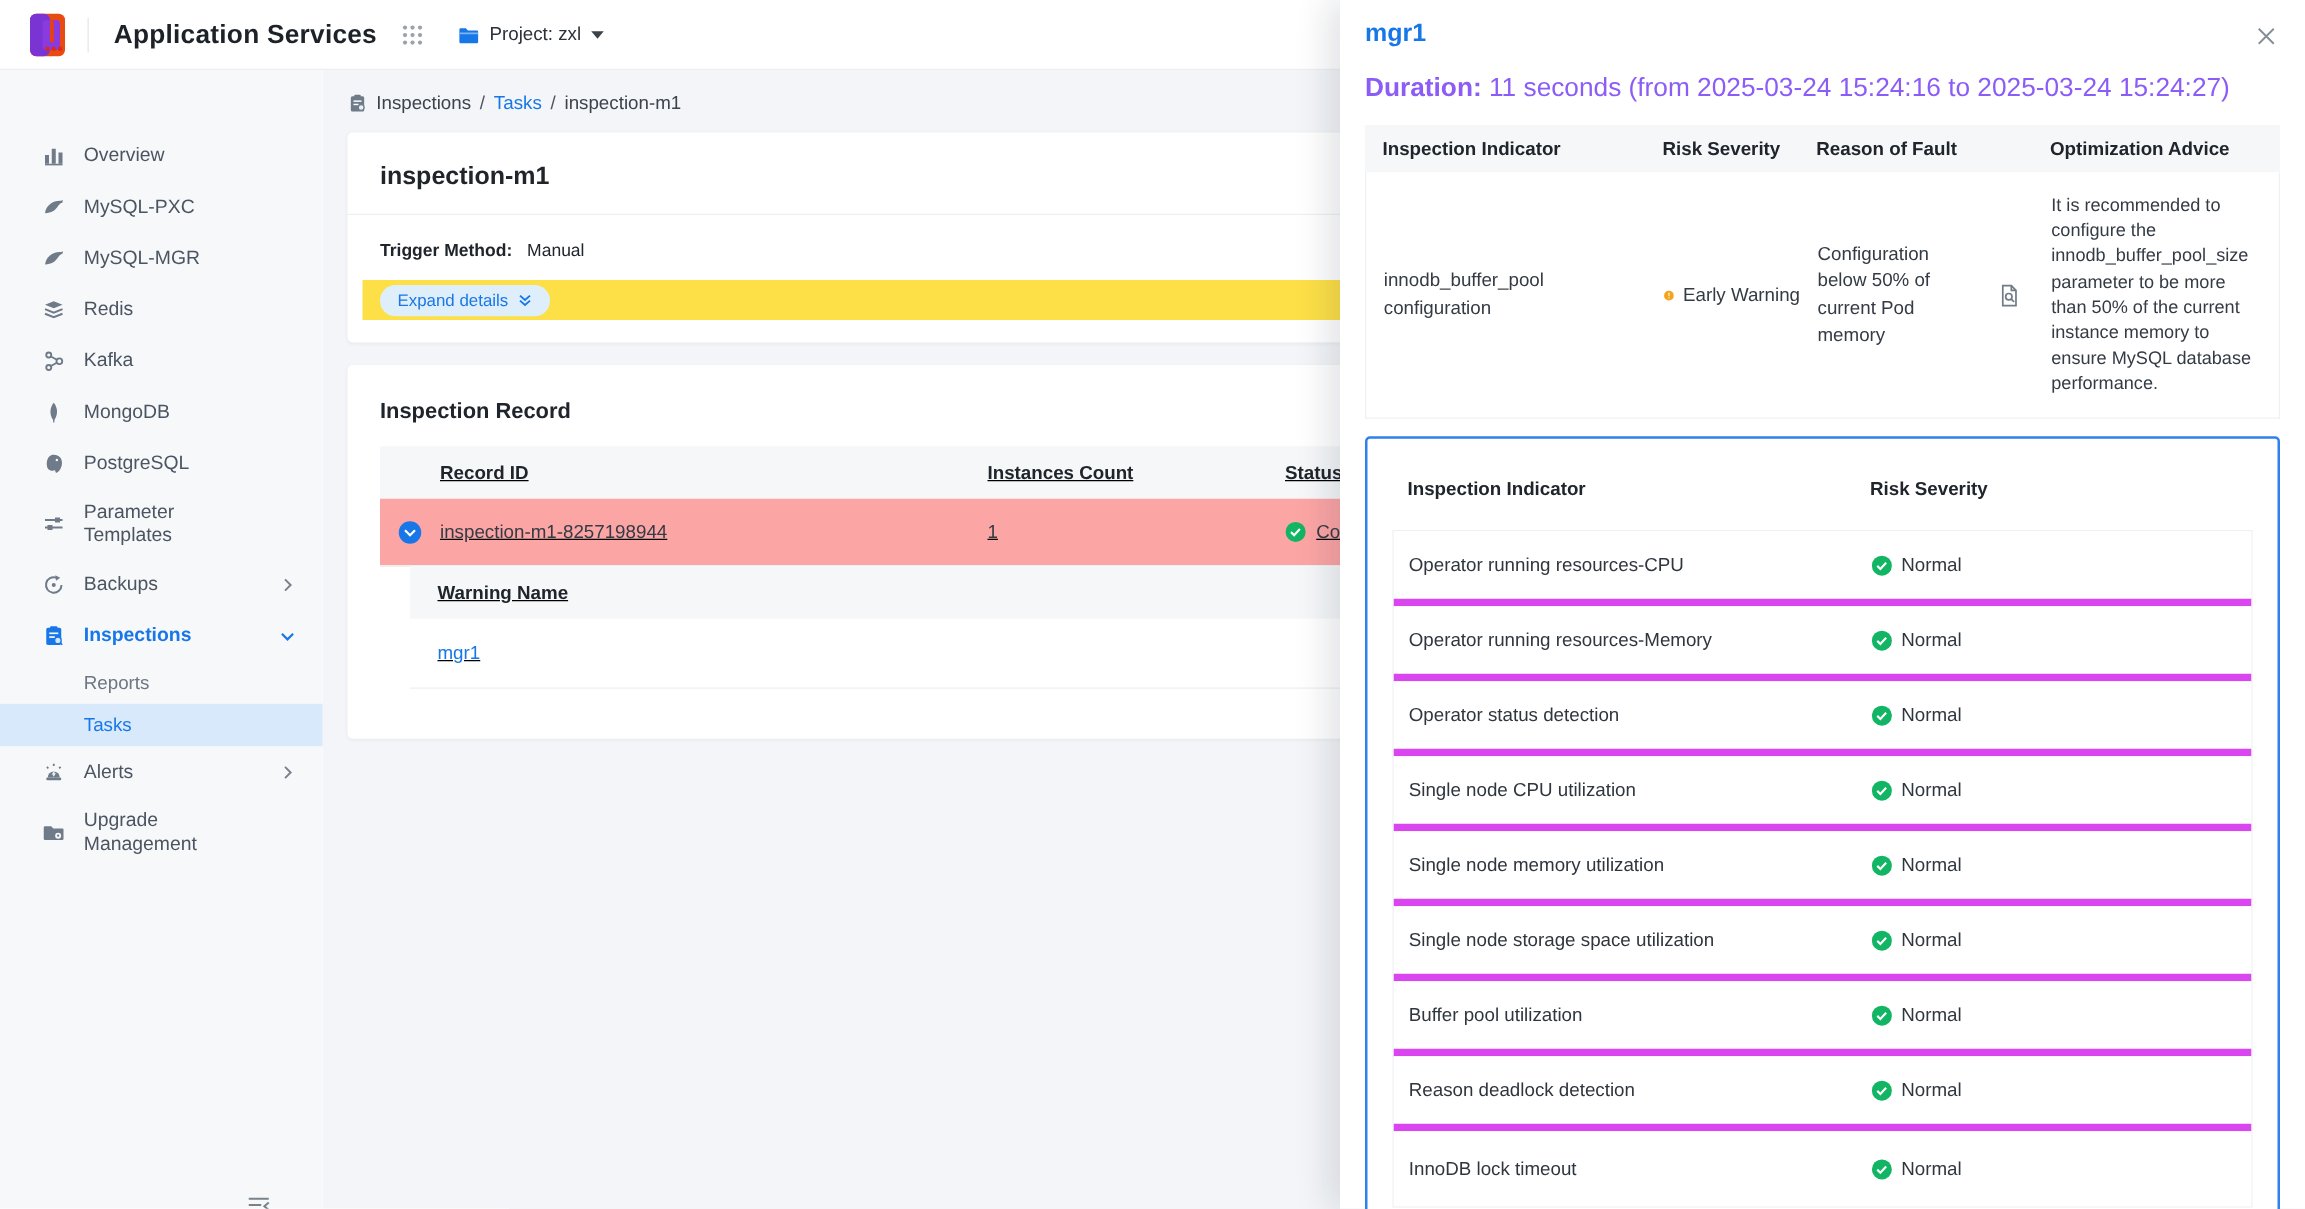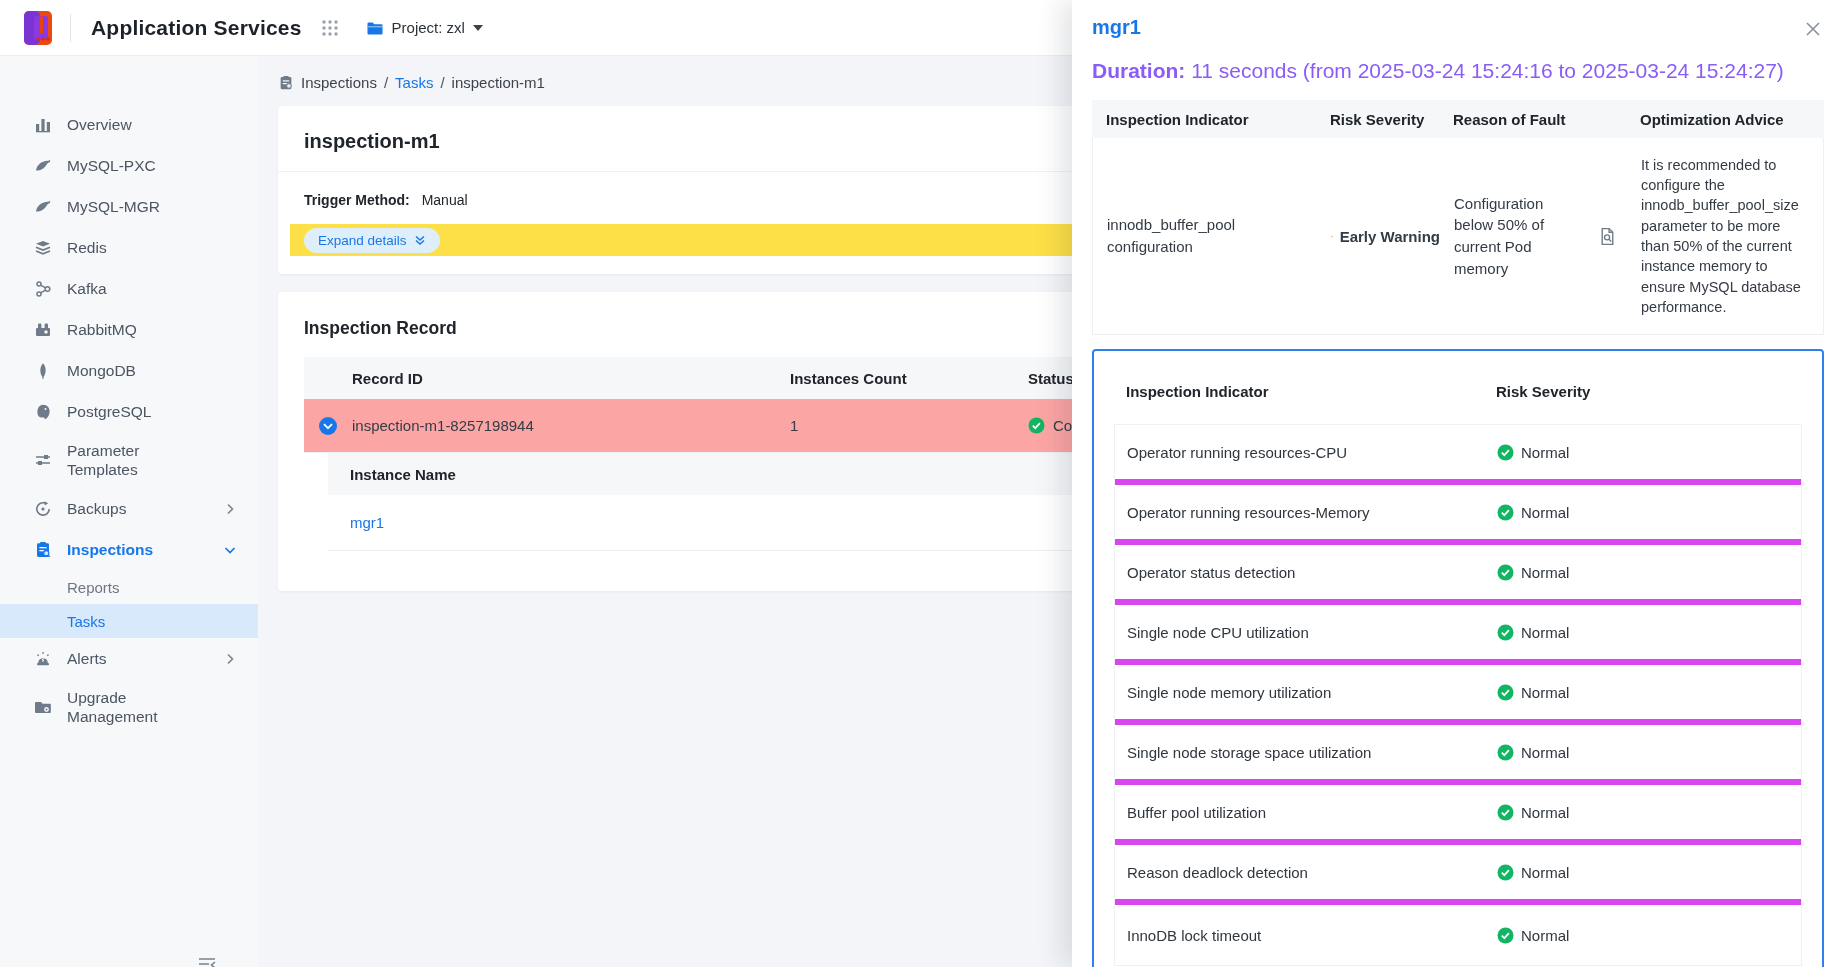--- a/index.html
+++ b/index.html
@@ -71,7 +71,7 @@
   .fault-head > div, .fault-row > div { padding:0 14px; }
   .fault-row { border:1px solid #eef1f4; border-top:none; min-height:197px; font-size:15px; color:#343b44; background:#fff; }
   .fault-row .mono-wrap { line-height:1.45; word-break:break-word; }
-  .sev-cell { display:flex; align-items:center; gap:7px; white-space:nowrap; padding:0 0 0 14px !important;font-weight:bold; }
+  .sev-cell { display:flex; align-items:center; gap:7px; white-space:nowrap; padding:0 0 0 14px !important; }
   .advice-cell { font-size:14.5px; line-height:1.4; padding:14px !important; }
   .doc-cell { display:flex; justify-content:center; padding:0 !important; }
 

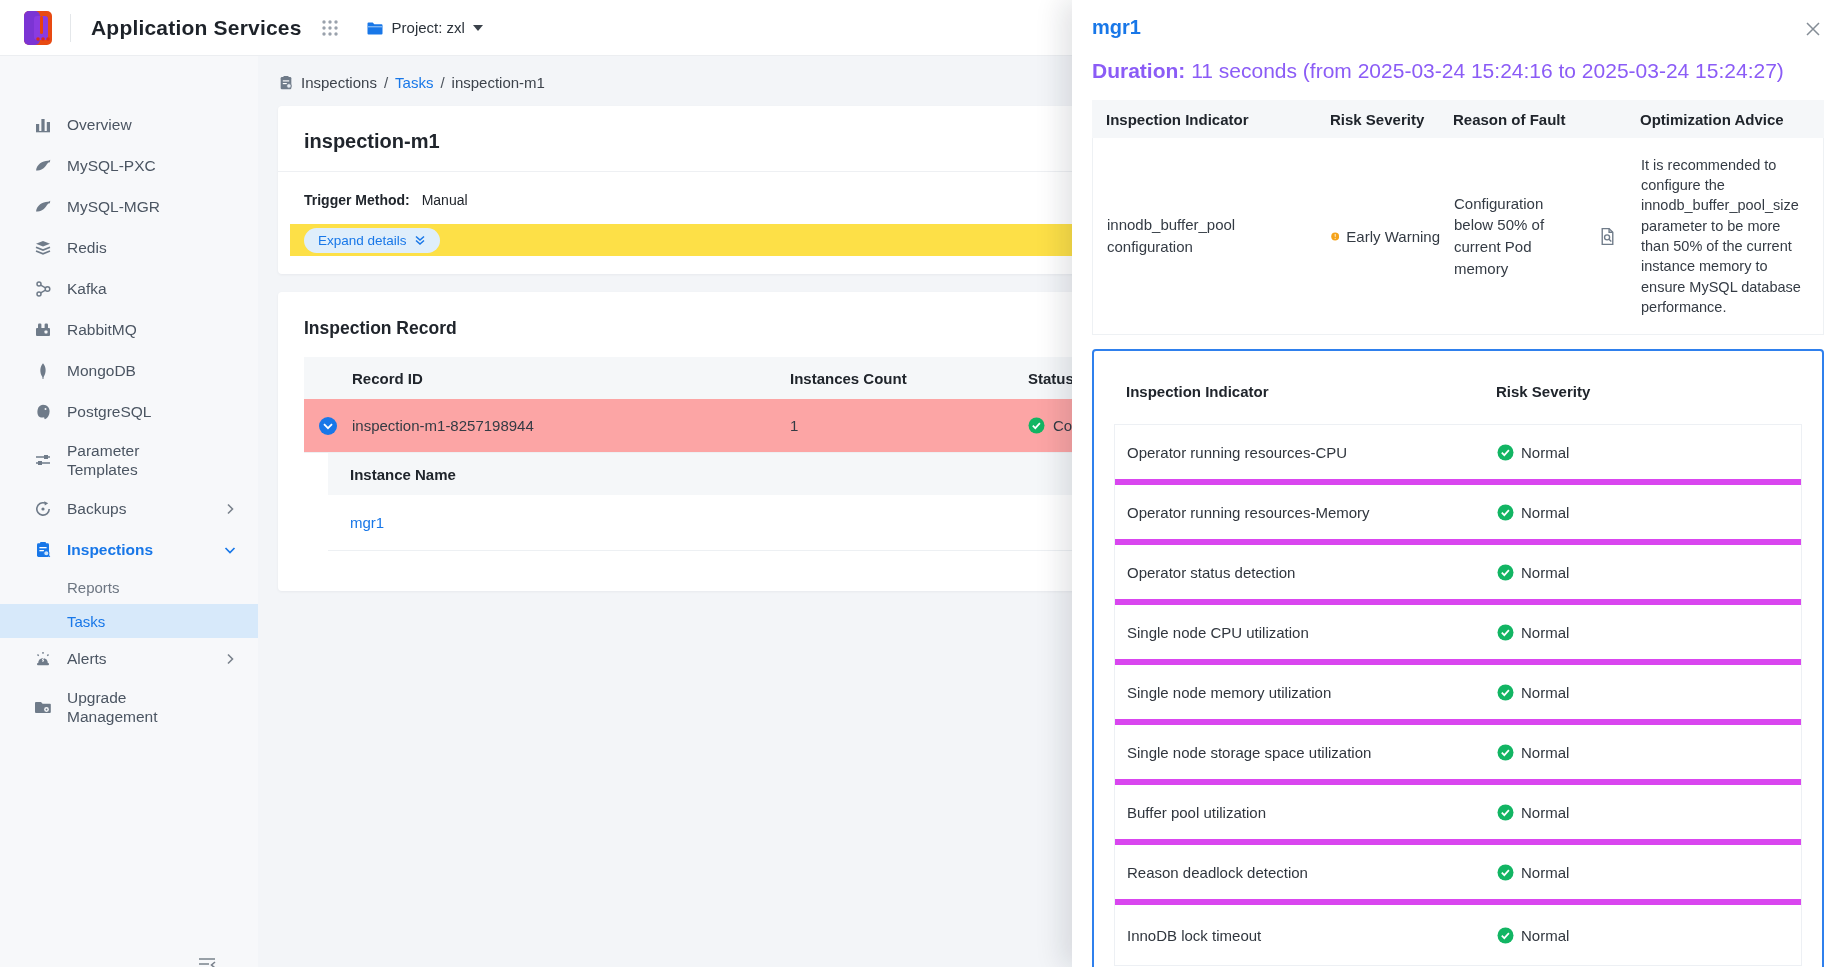--- a/index.html
+++ b/index.html
@@ -173,15 +173,6 @@
       <span class="label">Kafka</span>
     </div>
 
-    <div class="nav-item">
-      <svg class="ic" viewBox="0 0 18 18">
-          <path d="M3 7h12a1 1 0 0 1 1 1v6a1 1 0 0 1-1 1H3a1 1 0 0 1-1-1V8a1 1 0 0 1 1-1z" fill="#6f7b89"></path>
-          <rect x="4" y="2.5" width="3.4" height="5" rx="1.2" fill="#6f7b89"></rect>
-          <rect x="10.6" y="2.5" width="3.4" height="5" rx="1.2" fill="#6f7b89"></rect>
-          <rect x="10.5" y="9.5" width="3" height="3" rx=".8" fill="#f7f8fa"></rect>
-        </svg>
-      <span class="label">RabbitMQ</span>
-    </div>
 
     <div class="nav-item">
       <svg class="ic" viewBox="0 0 18 18">

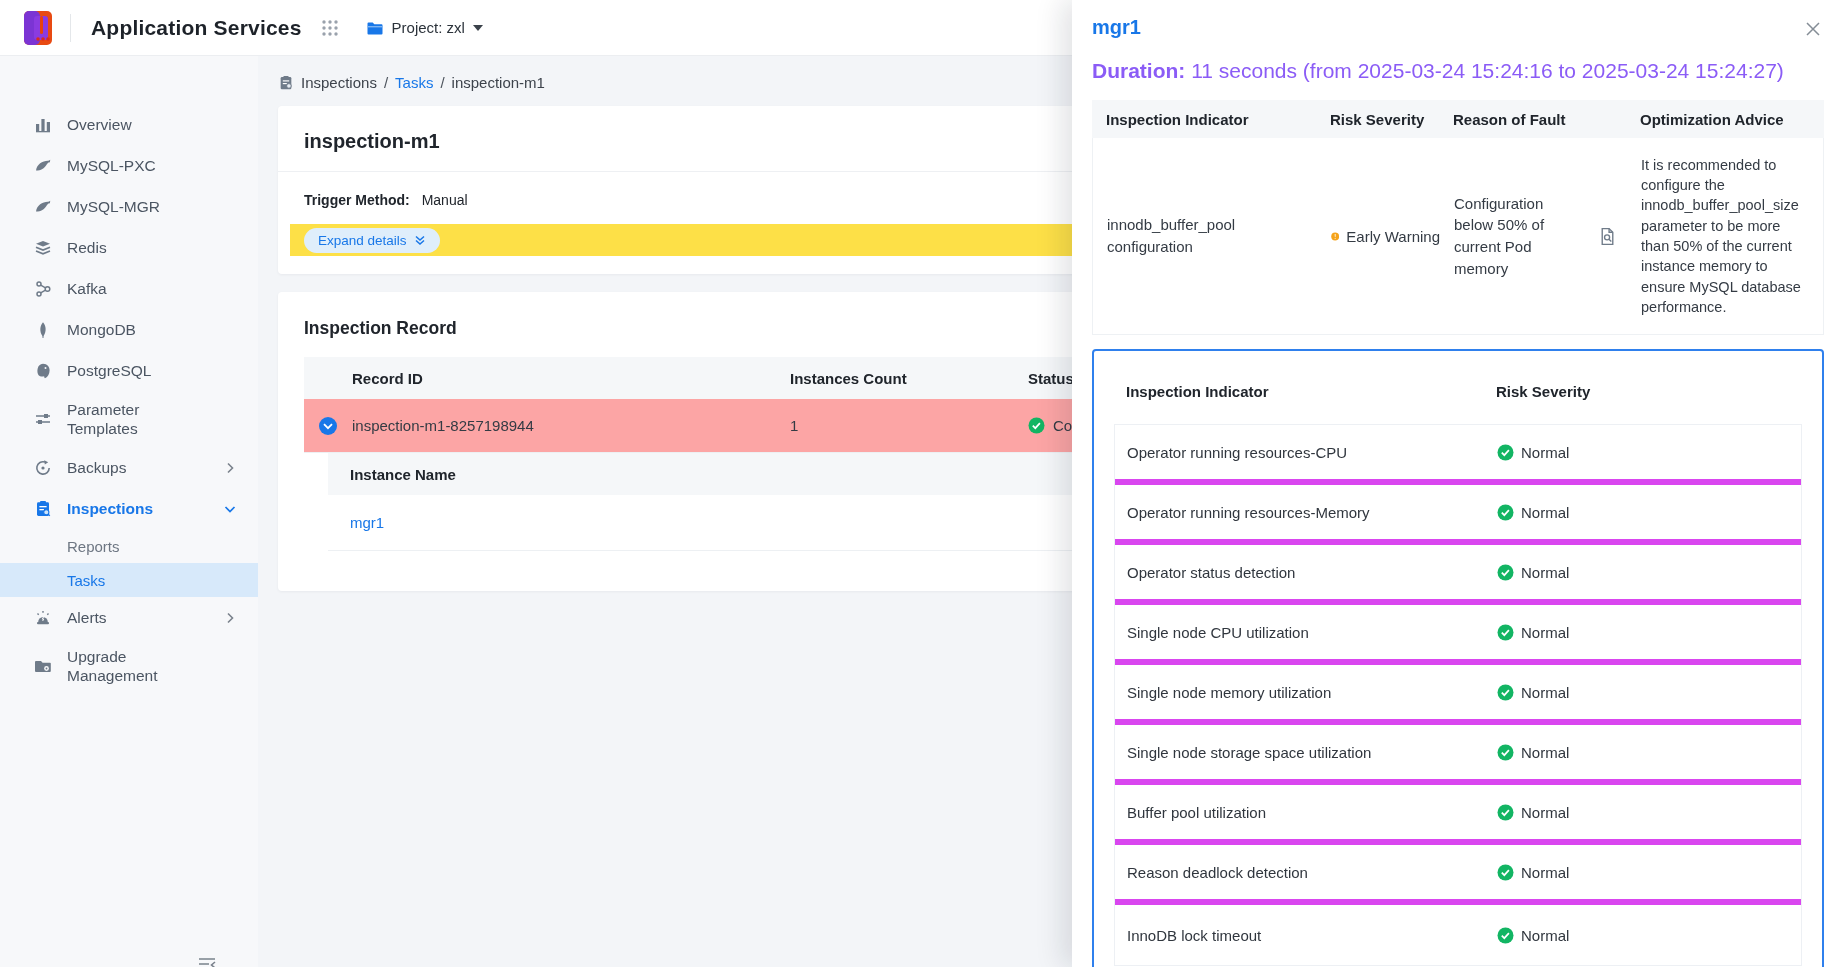--- a/index.html
+++ b/index.html
@@ -47,7 +47,7 @@
 
   .card2 { padding-bottom:40px; }
   .card2-head { padding:26px 26px 18px; font-size:17.5px; font-weight:700; color:#20252c; }
-  .rec-table { margin:0 26px; }
+  .rec-table { margin:0 26px;text-decoration:underline; }
   .rec-grid { display:grid; grid-template-columns:48px 438px 238px 1fr; align-items:center; }
   .rec-header { background:#f5f7f9; height:42px; font-size:15px; font-weight:700; color:#20252c; }
   .rec-row { height:54px; font-size:15px; color:#343b44; border-bottom:1px solid #edf0f3; background:#fca5a5; }

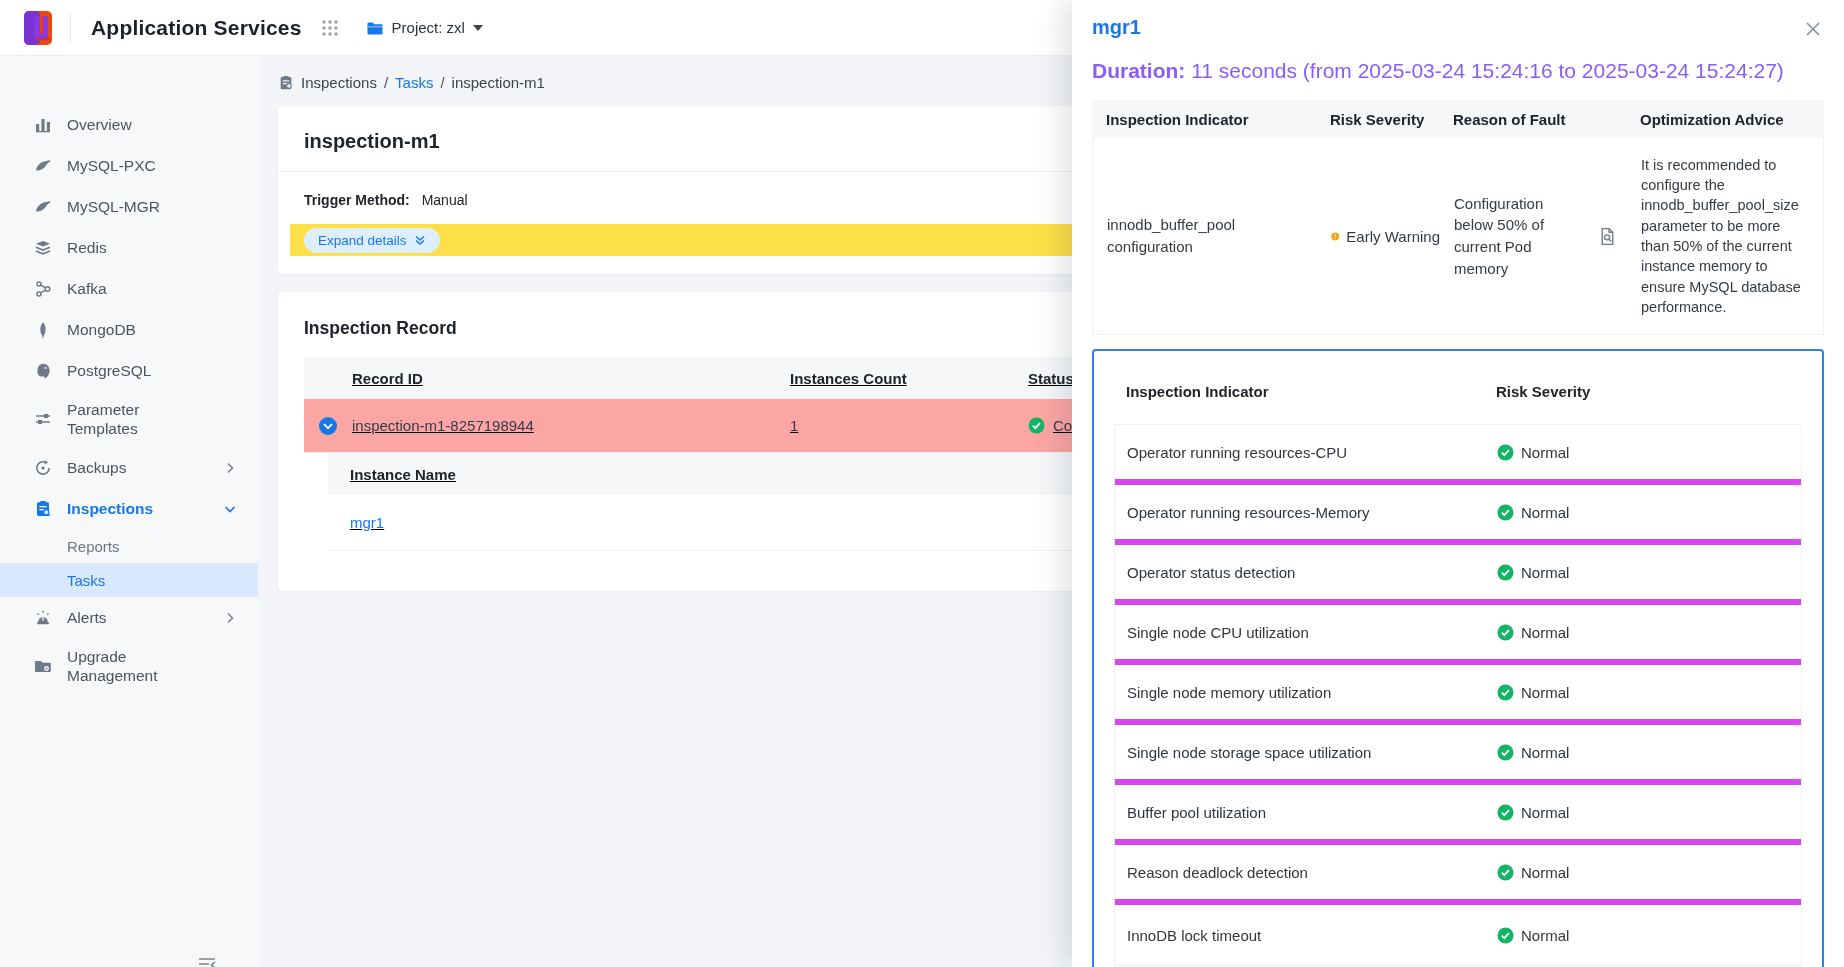--- a/index.html
+++ b/index.html
@@ -329,7 +329,7 @@
           </div>
         </div>
         <div class="nested-wrap">
-          <div class="nested-header">Instance Name</div>
+          <div class="nested-header">Warning Name</div>
           <div class="nested-row">
             <span class="link">mgr1</span>
           </div>

